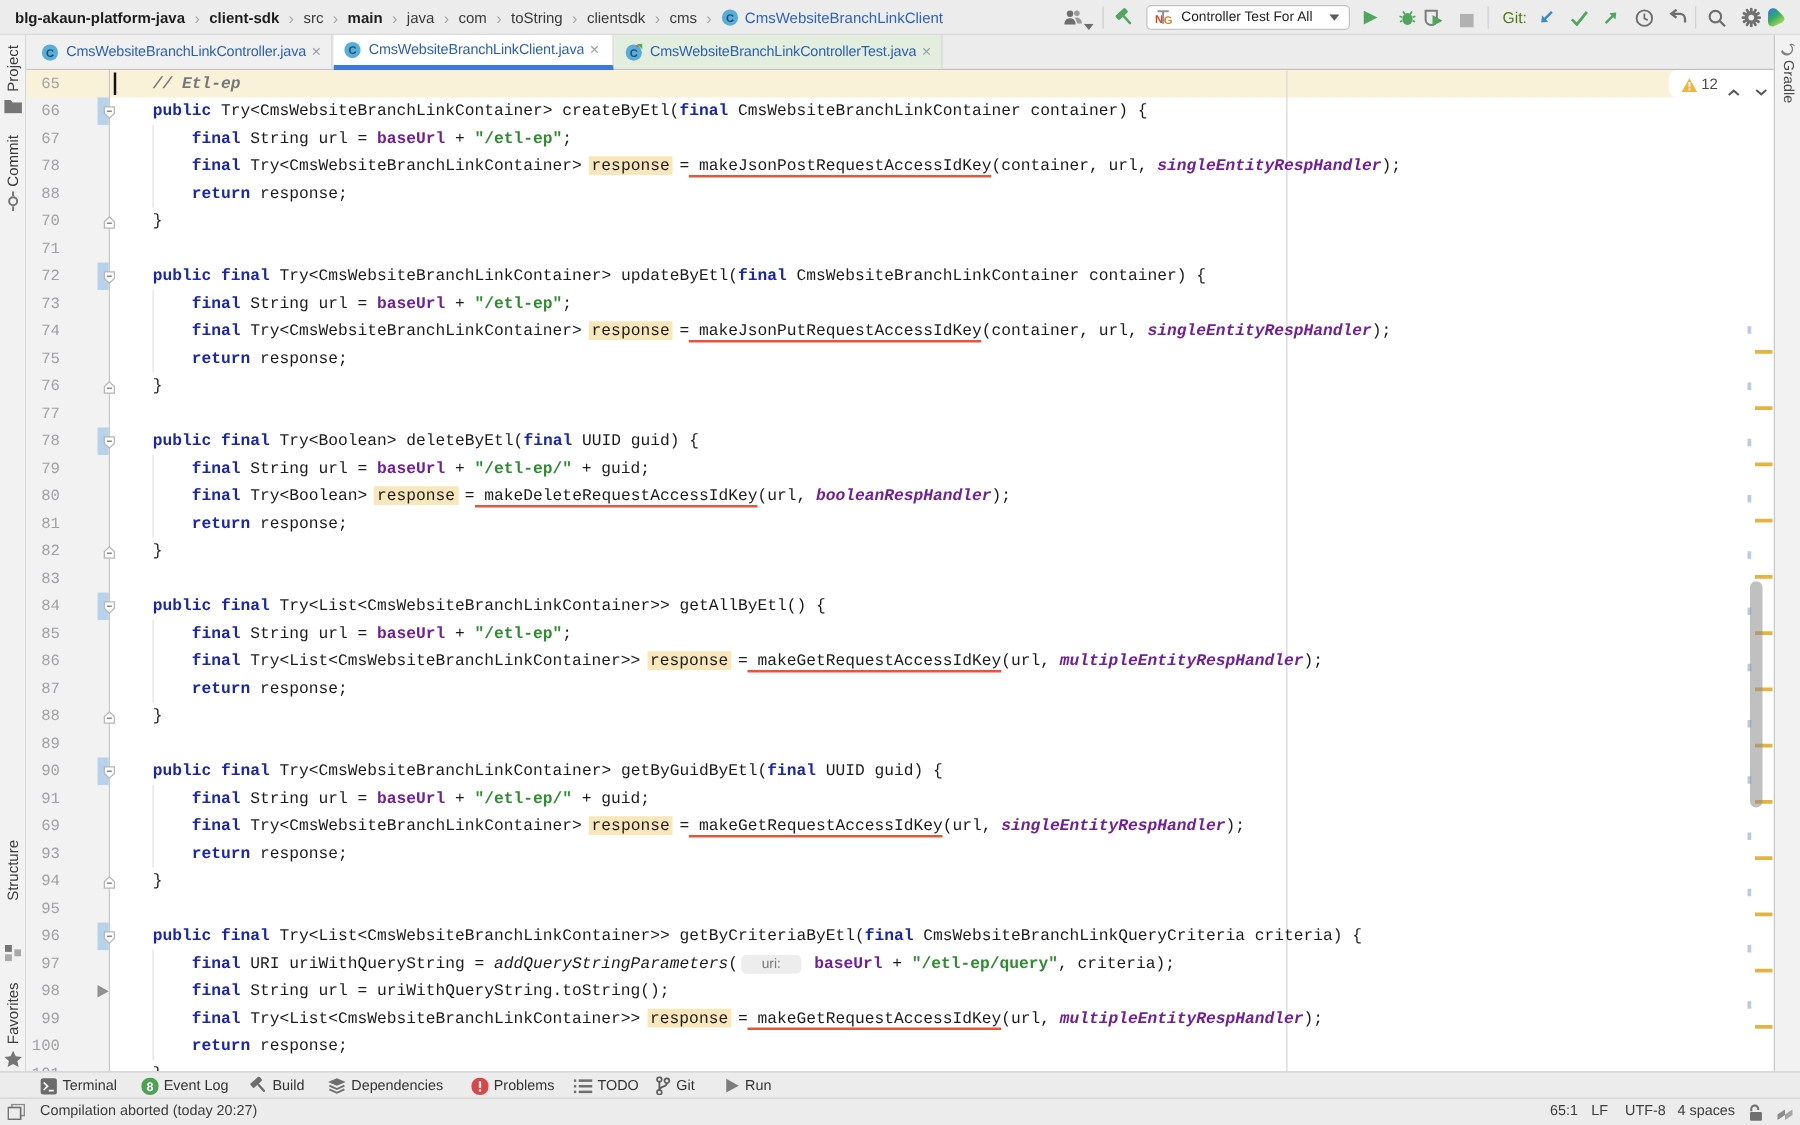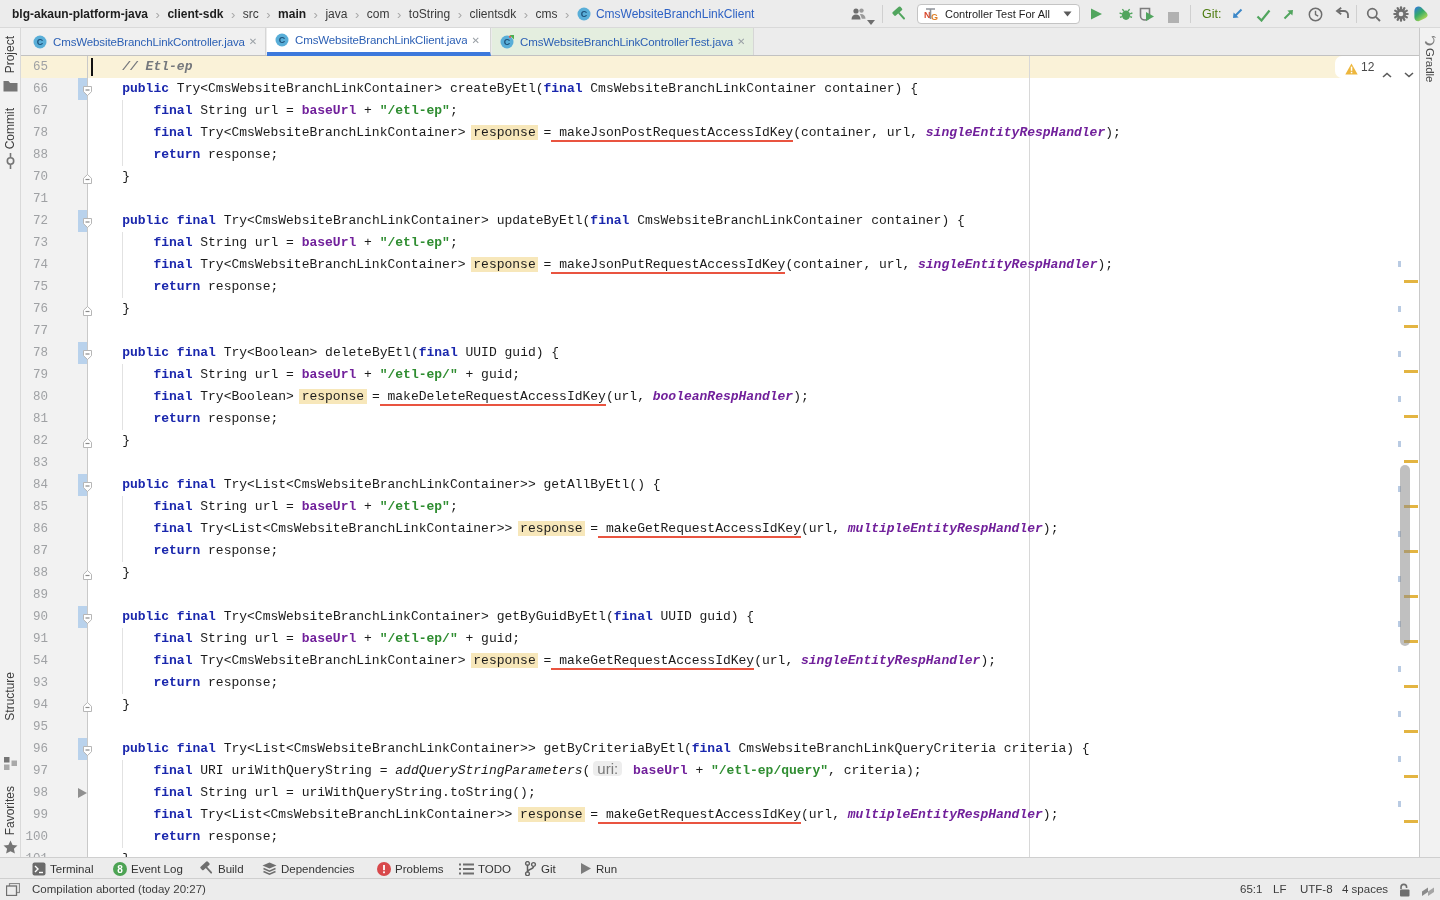--- a/index.html
+++ b/index.html
@@ -252,7 +252,7 @@
 <div class="ln" style="top:528px">89</div>
 <div class="ln" style="top:550px">90</div>
 <div class="ln" style="top:572px">91</div>
-<div class="ln" style="top:594px">54</div>
+<div class="ln" style="top:594px">69</div>
 <div class="ln" style="top:616px">93</div>
 <div class="ln" style="top:638px">94</div>
 <div class="ln" style="top:660px">95</div>

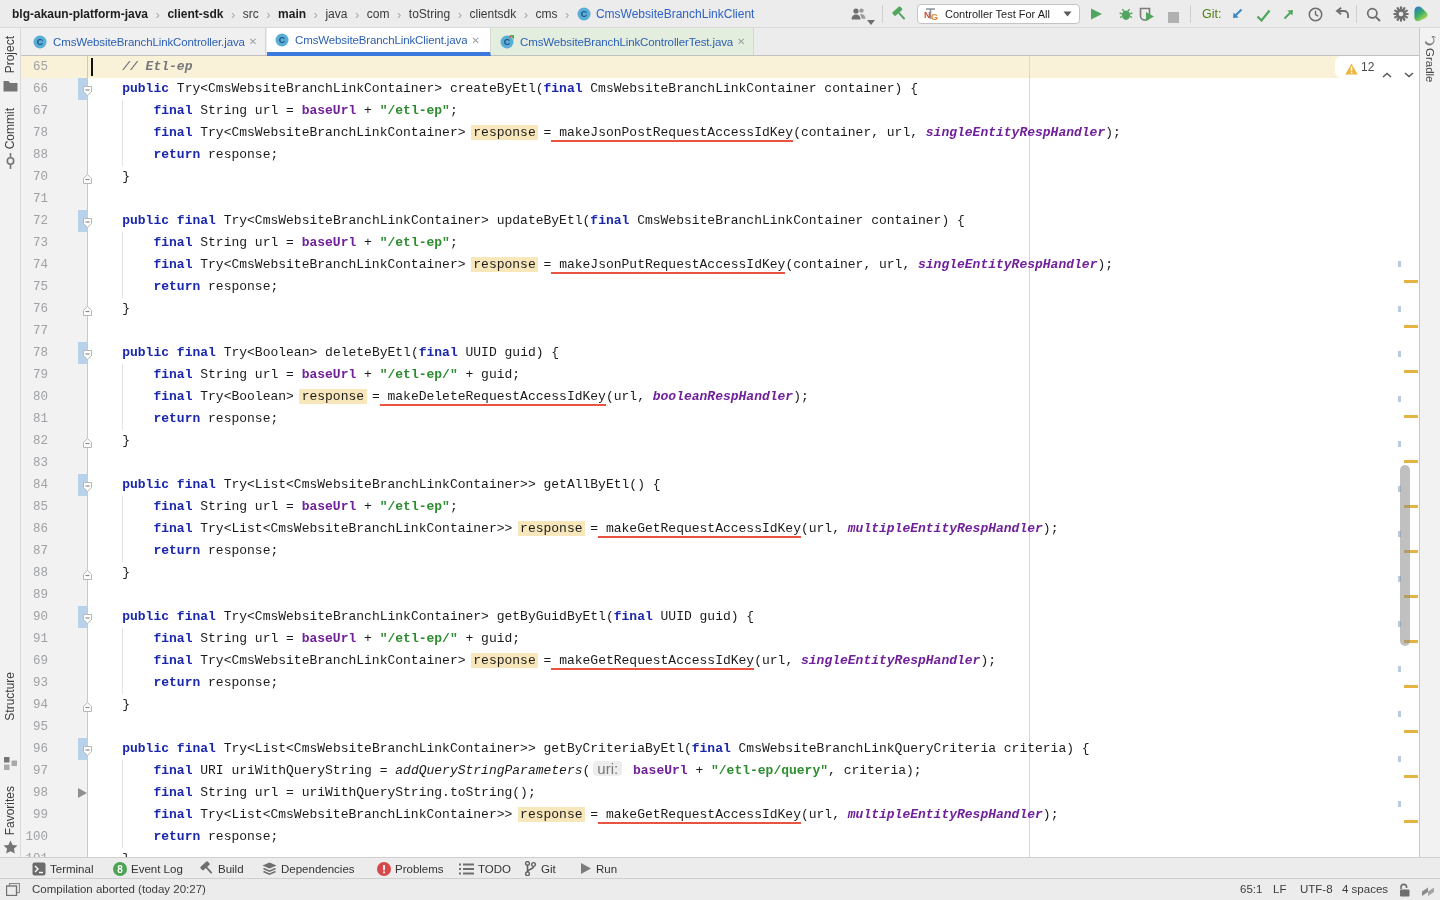--- a/index.html
+++ b/index.html
@@ -53,8 +53,8 @@
 .c { color:#75787d;font-weight:bold; }
 .hl { background:#f7e7ba; padding:0 2.5px; margin:0 -2.5px; }
 .e { border-bottom:2.5px solid #e95440; }
-.chip { display:inline-block; background:#ededed; color:#787878; font-size:15px;
-  font-family:"Liberation Sans"; border-radius:4px; padding:1px 4px; margin:0 3px 0 3px;
+.chip { display:inline-block; background:#ededed; color:#787878; font-size:11px;
+  font-family:"Liberation Sans"; border-radius:4px; padding:1px 16px; margin:0 3px 0 3px;
   vertical-align:baseline; line-height:13px; }
 #caret { position:absolute; left:70px; top:2px; width:2px; height:18px; background:#111; }
 #scrollthumb { position:absolute; left:1379px; top:409px; width:10px; height:181px;

